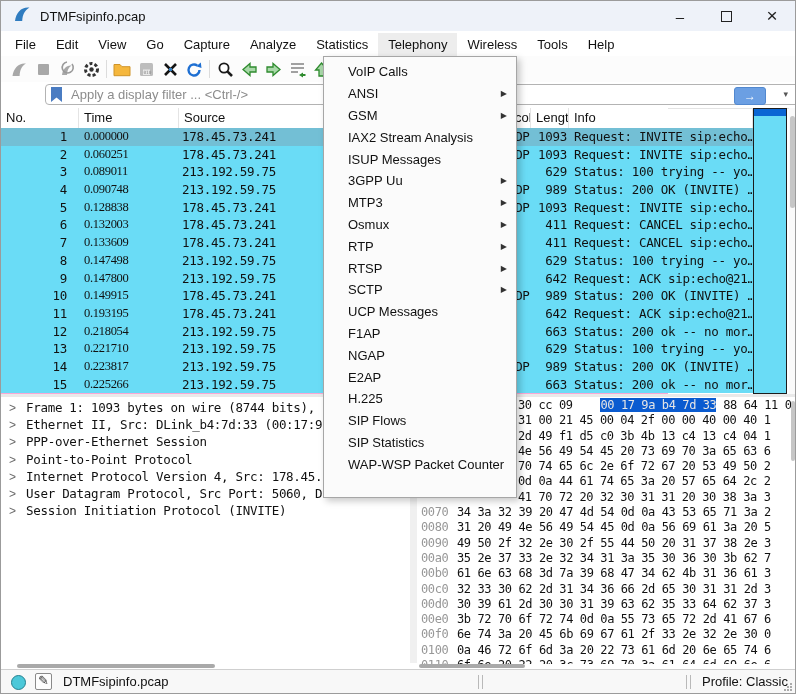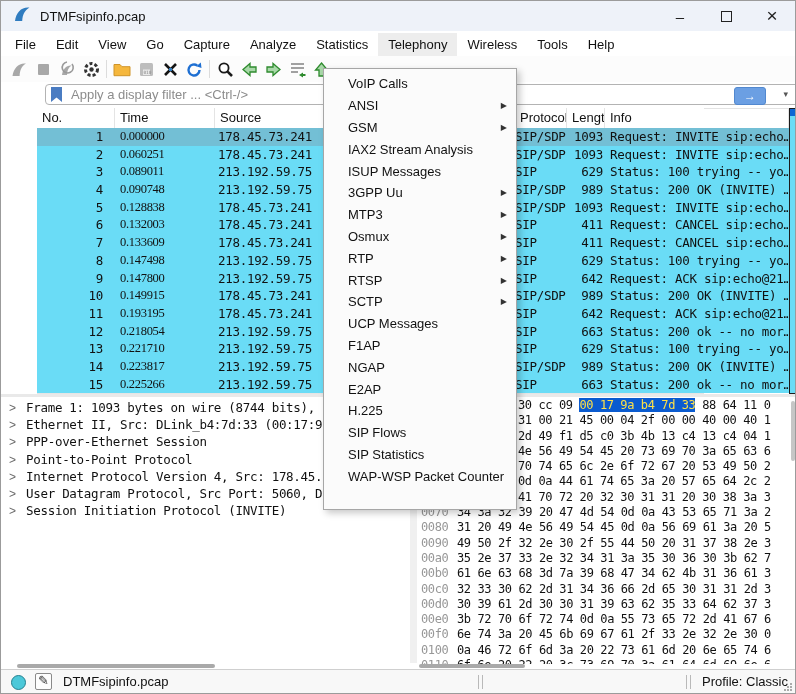--- a/index.html
+++ b/index.html
@@ -85,7 +85,7 @@
                    radial-gradient(circle at 7px 7px,#ababab 1px,transparent 1.4px);}
   
   .tmenu{position:absolute;left:322px;top:55px;width:194px;height:442px;background:#fbfbfb;border:1px solid #a6a6a6;
-         box-shadow:3px 3px 7px rgba(0,0,0,.22);box-sizing:border-box;padding-top:4px;z-index:50;font-size:13px;margin-top:12px;}
+         box-shadow:3px 3px 7px rgba(0,0,0,.22);box-sizing:border-box;padding-top:4px;z-index:50;font-size:13px;}
   .tmi{height:21.8px;display:flex;align-items:center;padding-left:24px;padding-right:9px;}
   .tmi .arr{margin-left:auto;font-size:8px;color:#333;}
 </style>

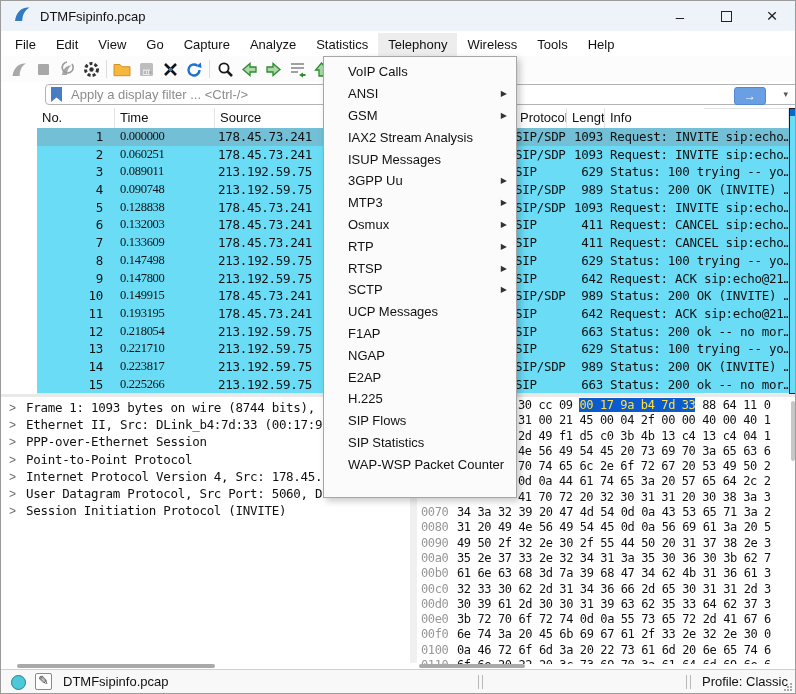--- a/index.html
+++ b/index.html
@@ -30,7 +30,7 @@
   .fdrop{position:absolute;right:12px;top:4px;font-size:9px;color:#555;}
   .fplus{position:absolute;left:768px;top:3px;font-size:16px;color:#333;}
   
-  .plist{position:absolute;left:0;top:107px;width:667px;height:286px;background:#e5e5e5;margin-left:36px;}
+  .plist{position:absolute;left:0;top:107px;width:667px;height:286px;background:#f9a8d4;}
   .phead{position:absolute;left:0;top:0;right:0;height:20px;border-bottom:1px solid #d8d8d8;display:flex;font-size:13px;background:#fff;}
   .phcell{box-sizing:border-box;padding:2px 0 0 5px;border-right:1px solid #e4e4e4;overflow:hidden;white-space:nowrap;flex:0 0 auto;}
   .prows{position:absolute;left:0;top:20px;width:752px;height:266px;overflow:hidden;}

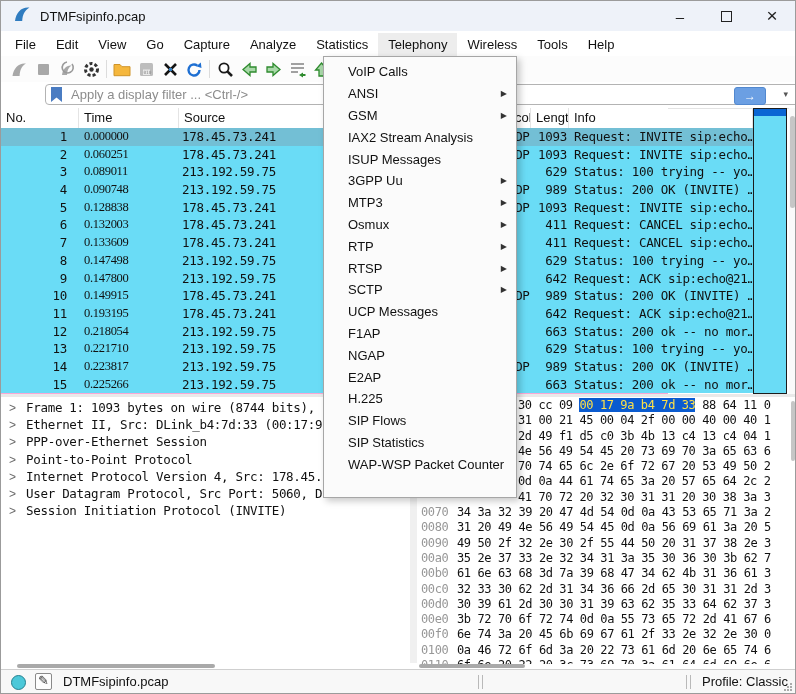--- a/index.html
+++ b/index.html
@@ -63,7 +63,7 @@
   .hrow{height:15.3px;line-height:15.3px;white-space:nowrap;}
   .hoff{display:inline-block;width:36px;padding-left:4px;color:#979797;}
   .hrow.partial .hbytes{padding-left:61px;}
-  .hl{background:var(--hex-hl);color:#fde047;}
+  .hl{background:var(--hex-hl);color:#e5e5e5;margin-left:21px;}
   .hexvthumb{position:absolute;left:790px;top:400px;width:4px;height:60px;background:#c6c6c6;border-radius:2px;}
   .hth{position:absolute;top:663px;height:4px;background:#a9a9a9;border-radius:2px;}
   .hth1{left:16px;width:198px;}

